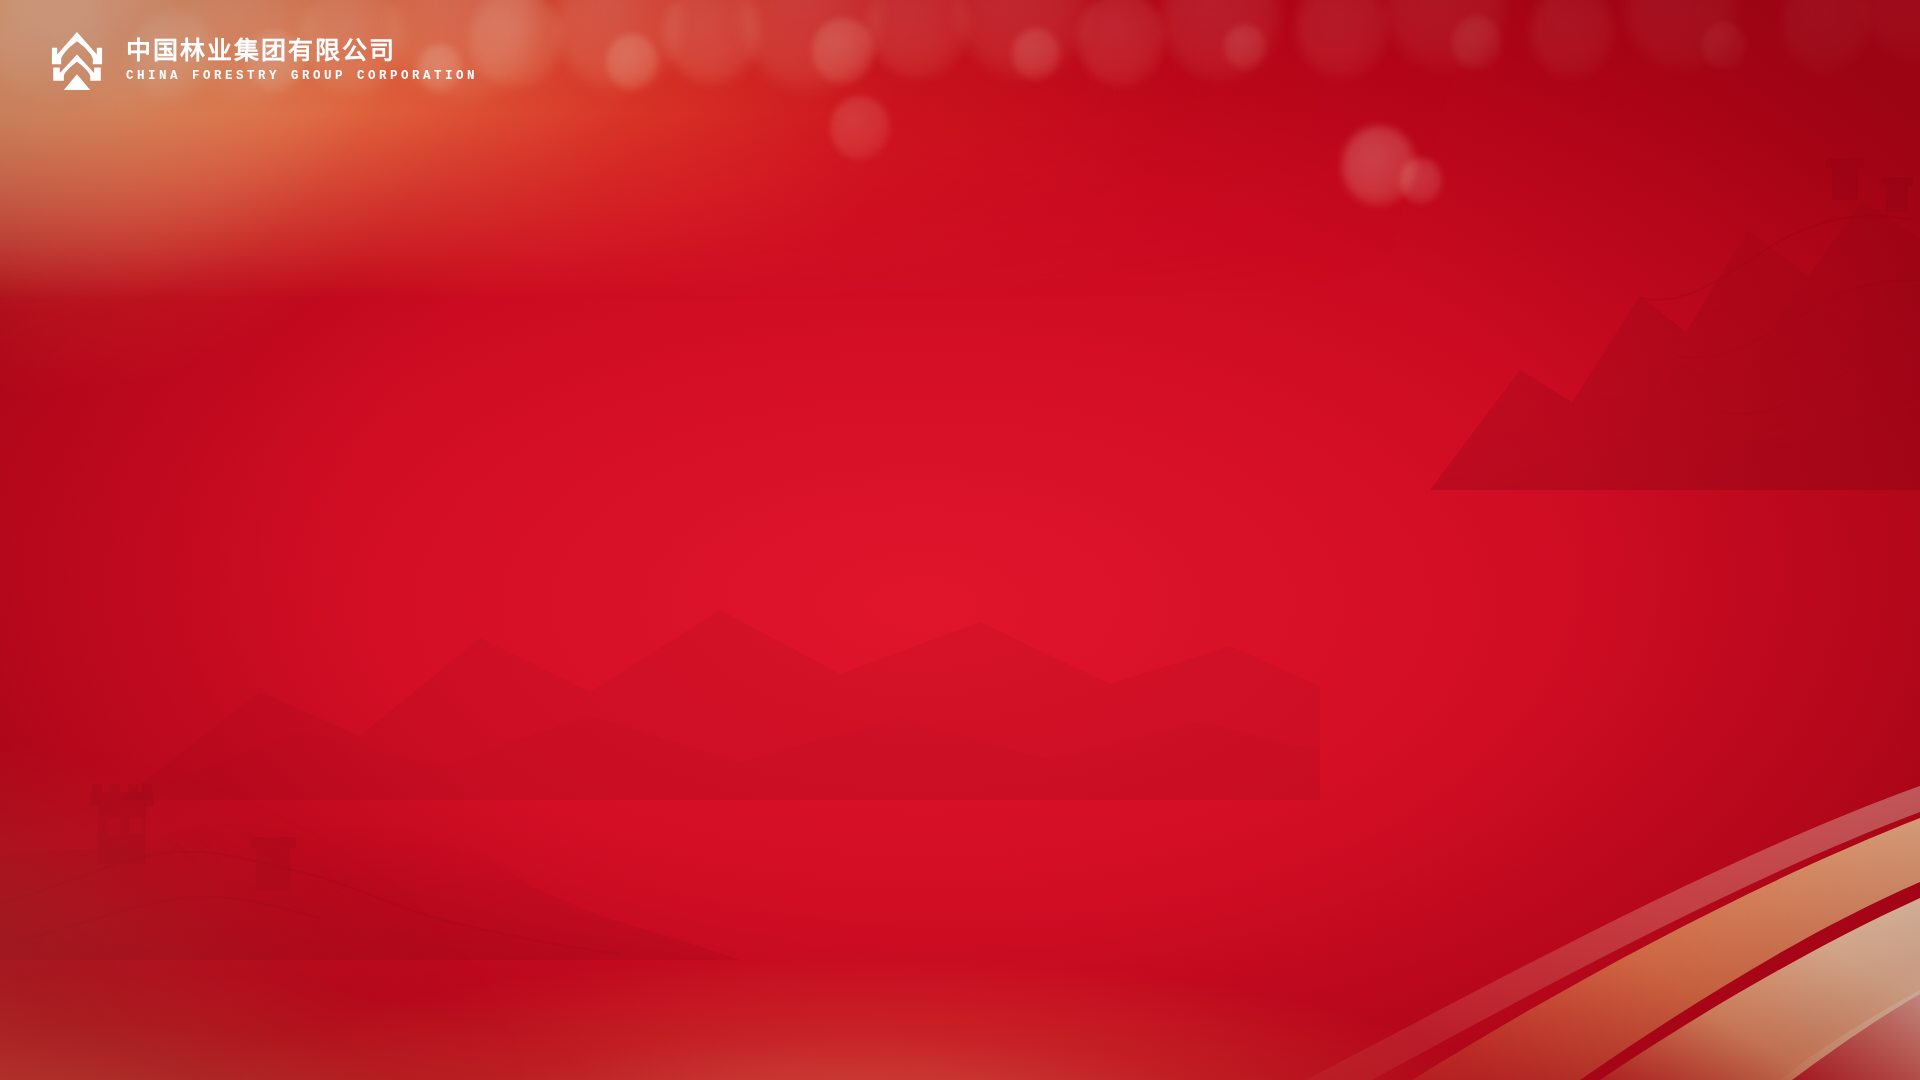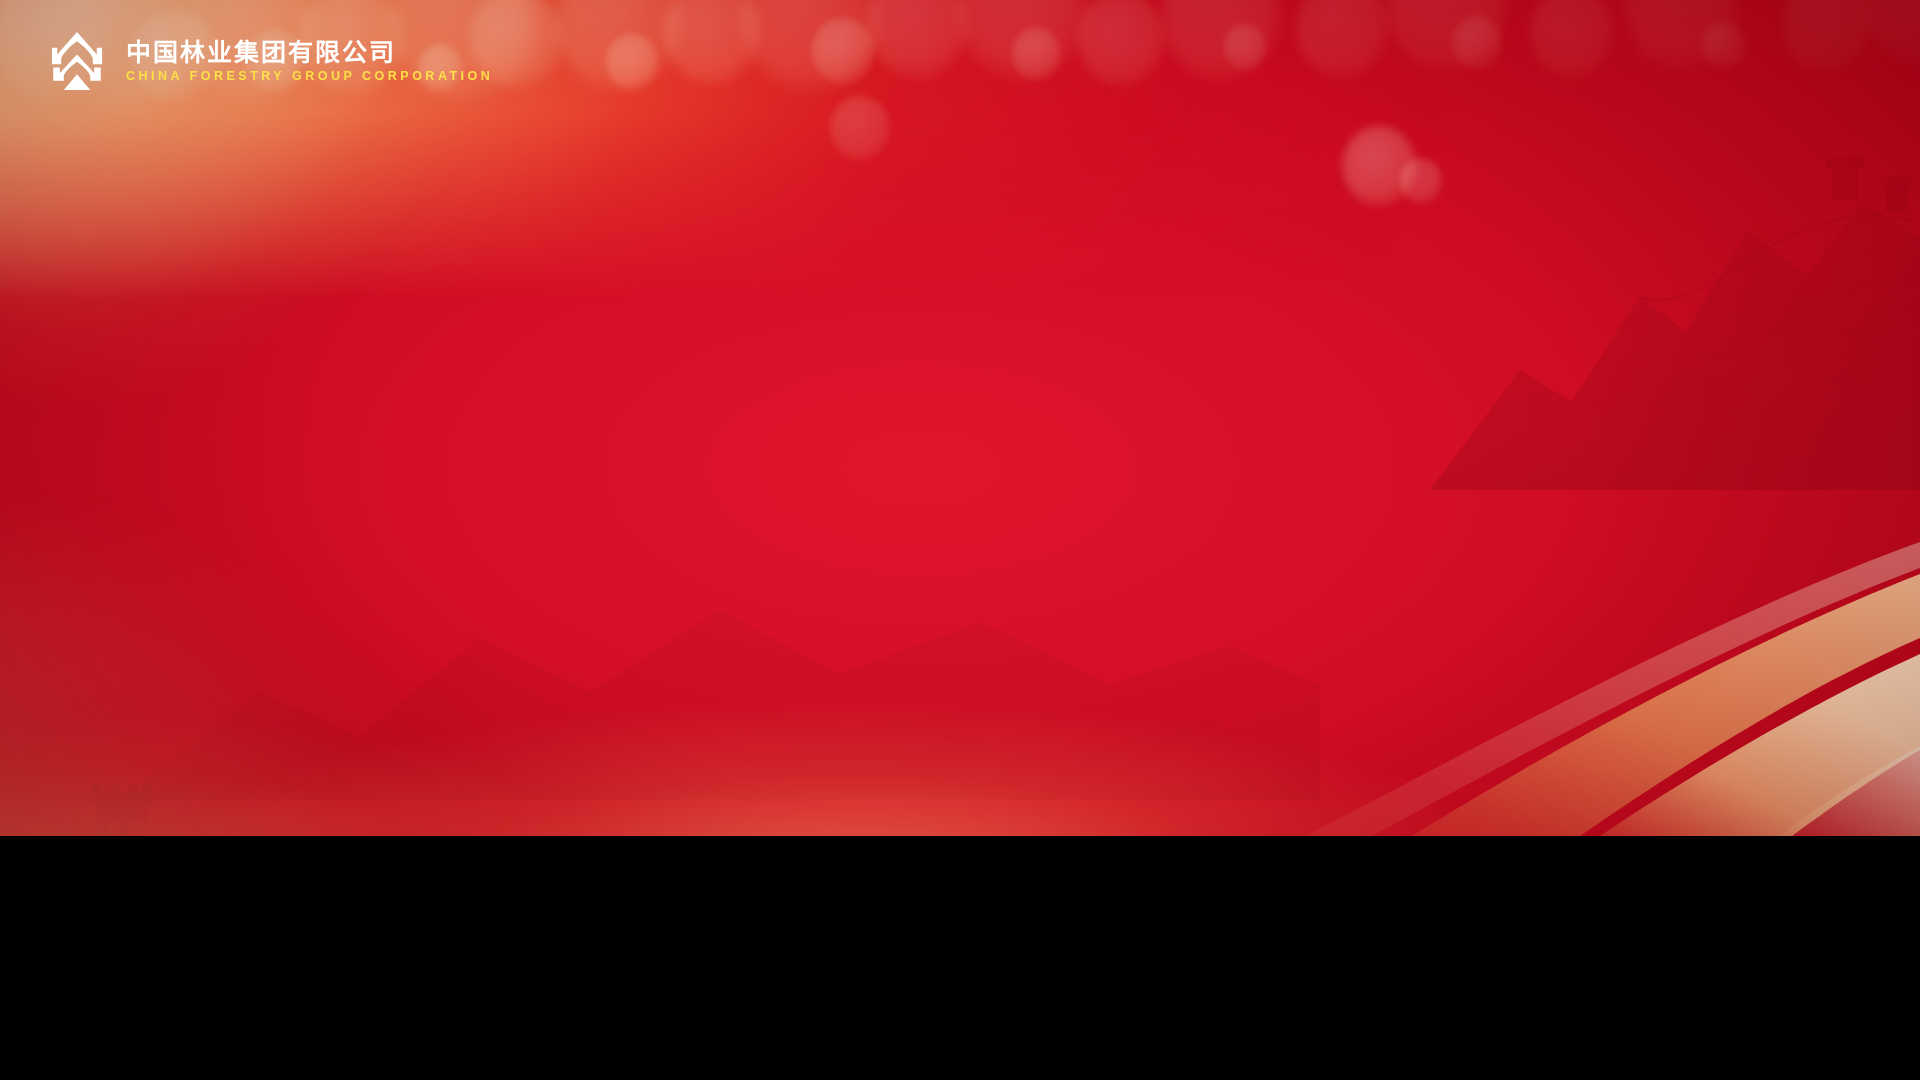--- a/index.html
+++ b/index.html
@@ -11,9 +11,9 @@
   #stage {
     position: relative;
     width: 1920px;
-    height: 836px;
+    height: 1080px;
     overflow: hidden;
-    font-family: Liberation Sans, sans-serif;
+    font-family: Liberation Mono, monospace;
     background: #cf0a20;
     user-select: none;
   }

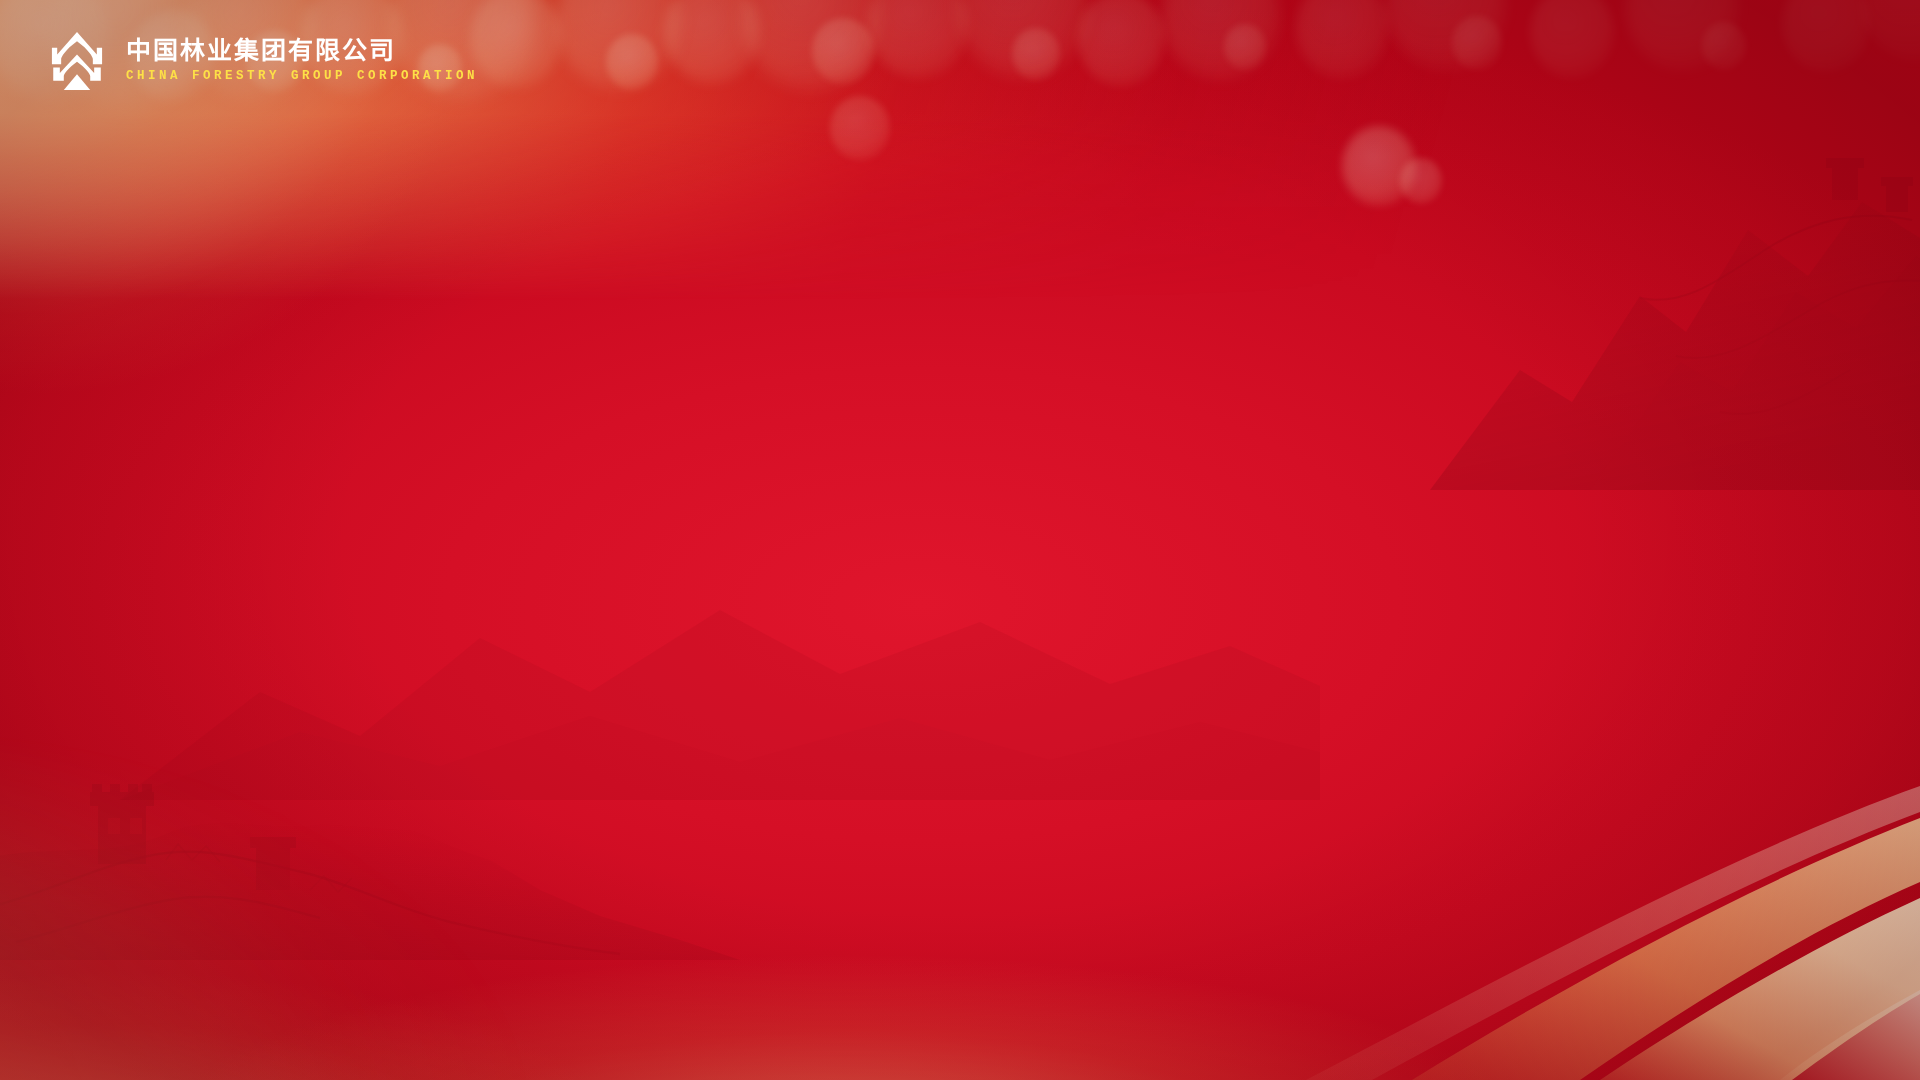--- a/index.html
+++ b/index.html
@@ -129,7 +129,7 @@
   #logo-en {
     font-size: 12.5px;
     font-weight: 600;
-    color: #fde047;
+    color: #ffffff;
     letter-spacing: 3.5px;
     line-height: 1;
     white-space: nowrap;

